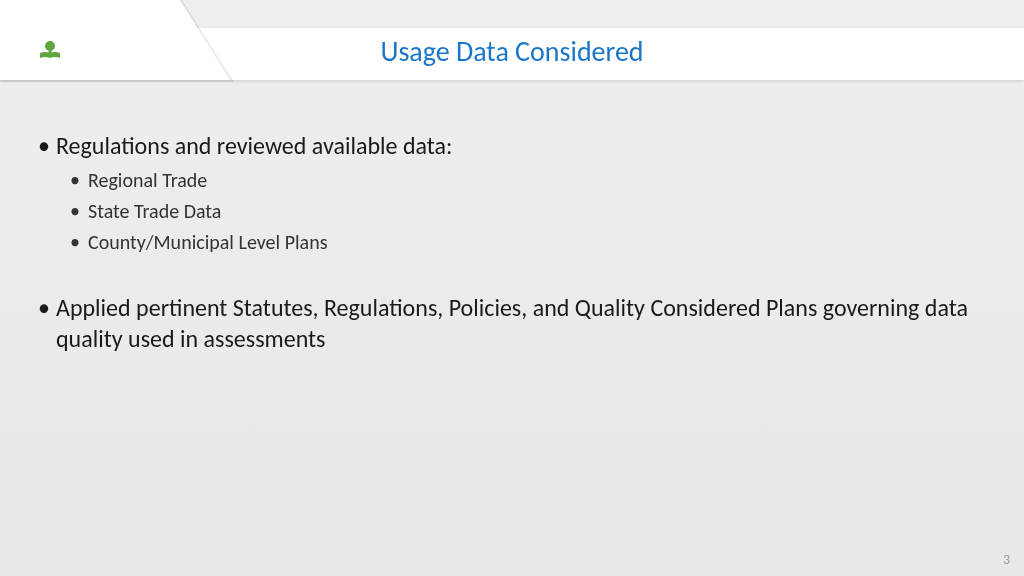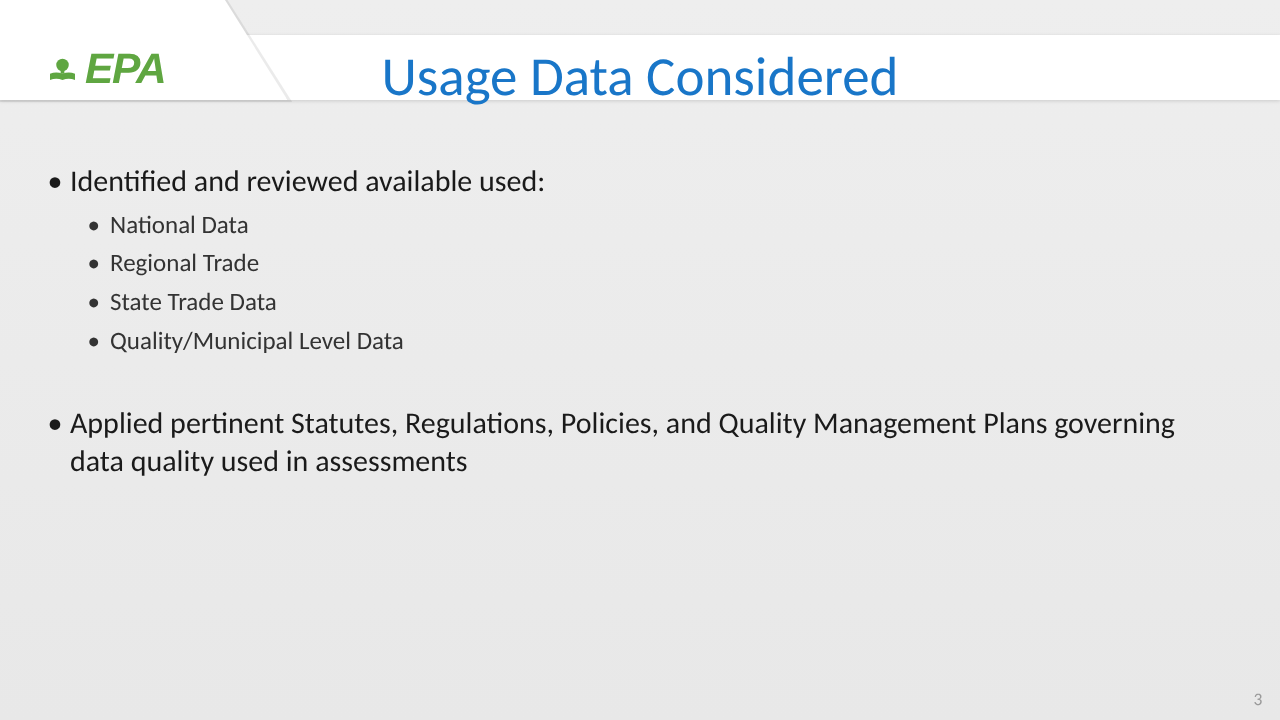--- a/index.html
+++ b/index.html
@@ -139,7 +139,6 @@
       <path d="M 4 17 Q 9 15 14 17 Q 19 15 24 17 L 24 22 Q 19 20 14 22 Q 9 20 4 22 Z" fill="#5fa641"></path>
     </svg>
   </span>
-  <span class="epa-text">EPA</span>
 </div>
 
 <div class="slide-title">Usage Data Considered</div>

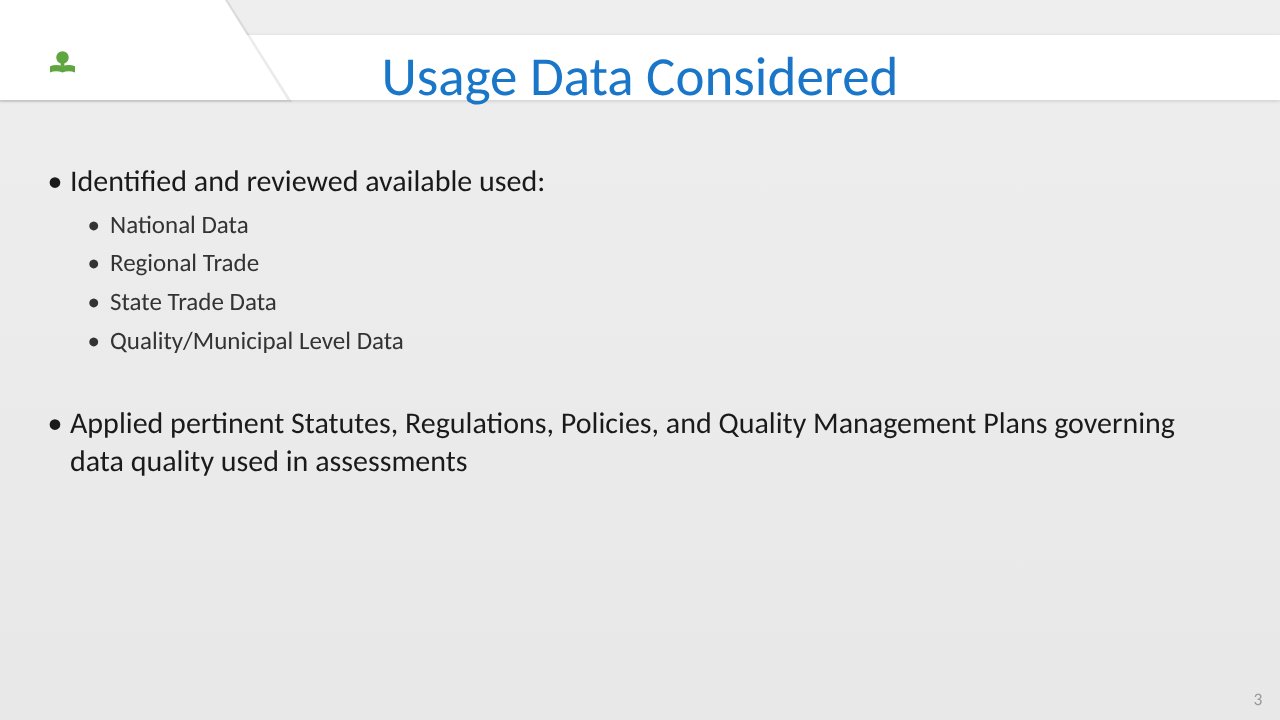--- a/index.html
+++ b/index.html
@@ -73,7 +73,7 @@
       left: 0;
       right: 0;
       text-align: center;
-      font-size: 44px;
+      font-size: 28px;
       color: #1976c8;
       font-weight: 400;
       z-index: 3;

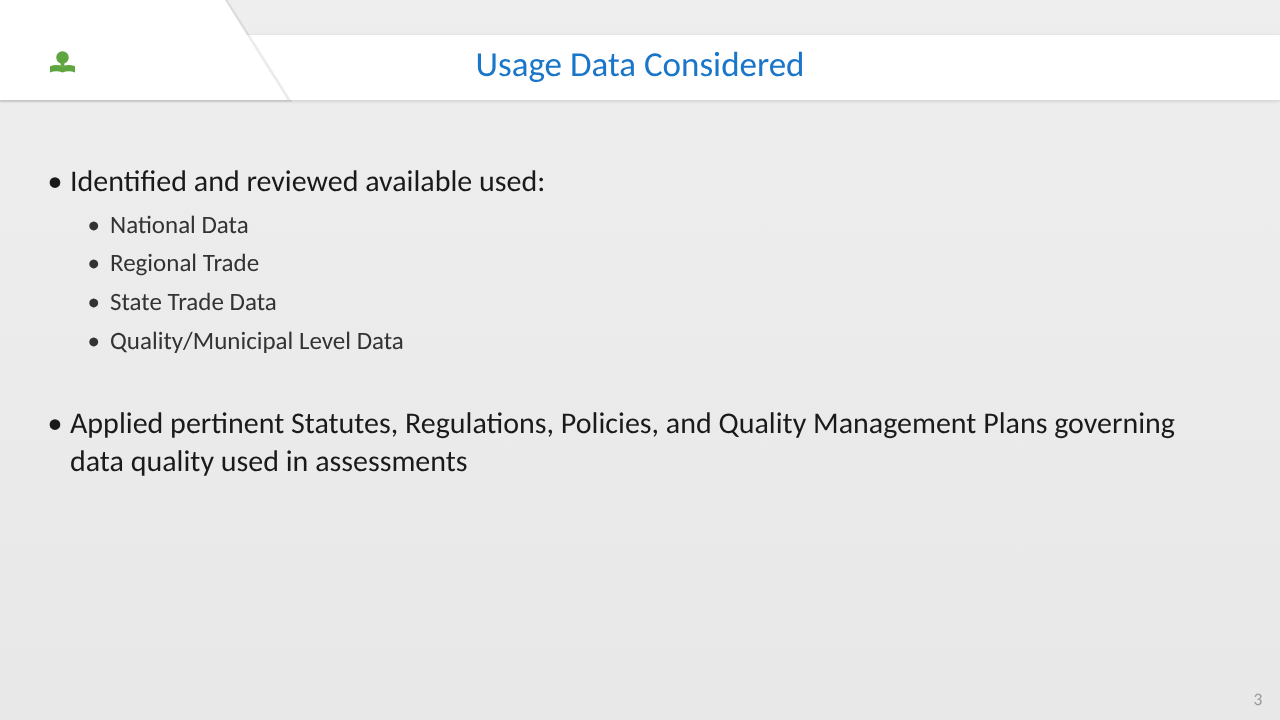--- a/index.html
+++ b/index.html
@@ -144,7 +144,7 @@
 <div class="slide-title">Usage Data Considered</div>
 
 <div class="content" id="content-area">
-    <div class="bullet-l1">Identified and reviewed available used:</div>
+    <div class="bullet-l1">Regulations and reviewed available data:</div>
     <div class="bullet-l2">National Data</div>
     <div class="bullet-l2">Regional Trade</div>
     <div class="bullet-l2">State Trade Data</div>

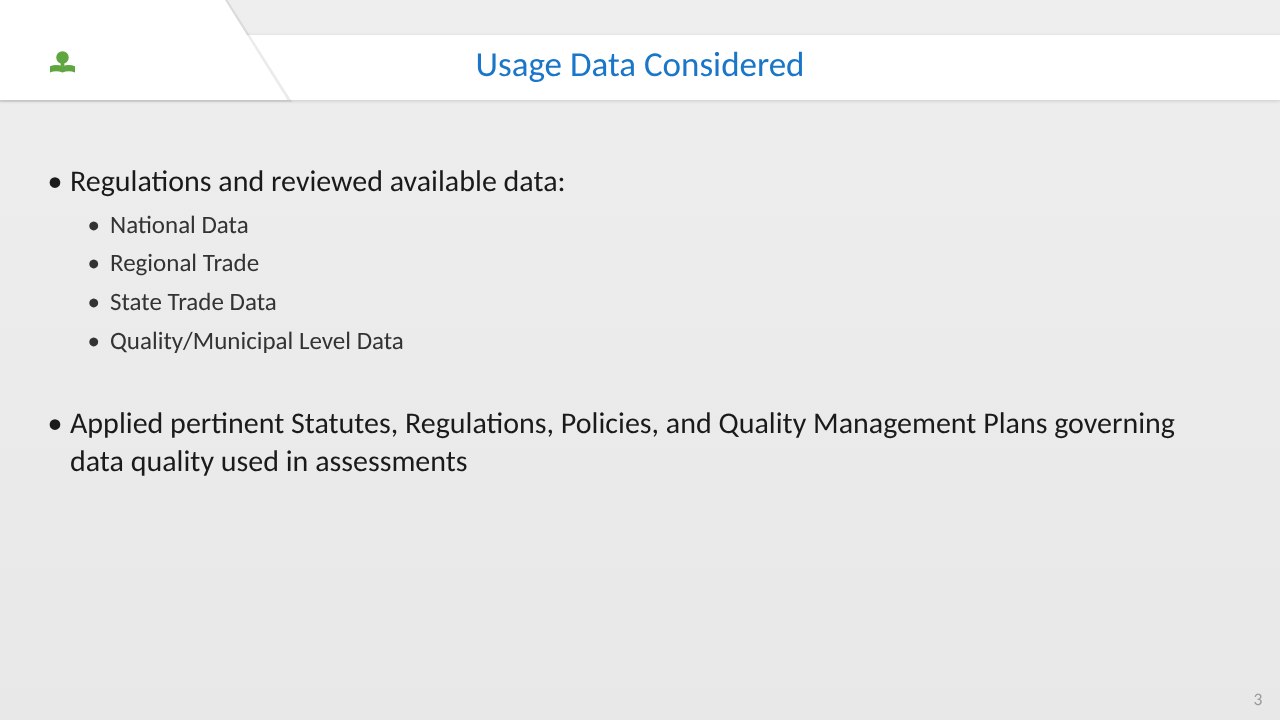--- a/index.html
+++ b/index.html
@@ -145,7 +145,6 @@
 
 <div class="content" id="content-area">
     <div class="bullet-l1">Regulations and reviewed available data:</div>
-    <div class="bullet-l2">National Data</div>
     <div class="bullet-l2">Regional Trade</div>
     <div class="bullet-l2">State Trade Data</div>
     <div class="bullet-l2">Quality/Municipal Level Data</div>

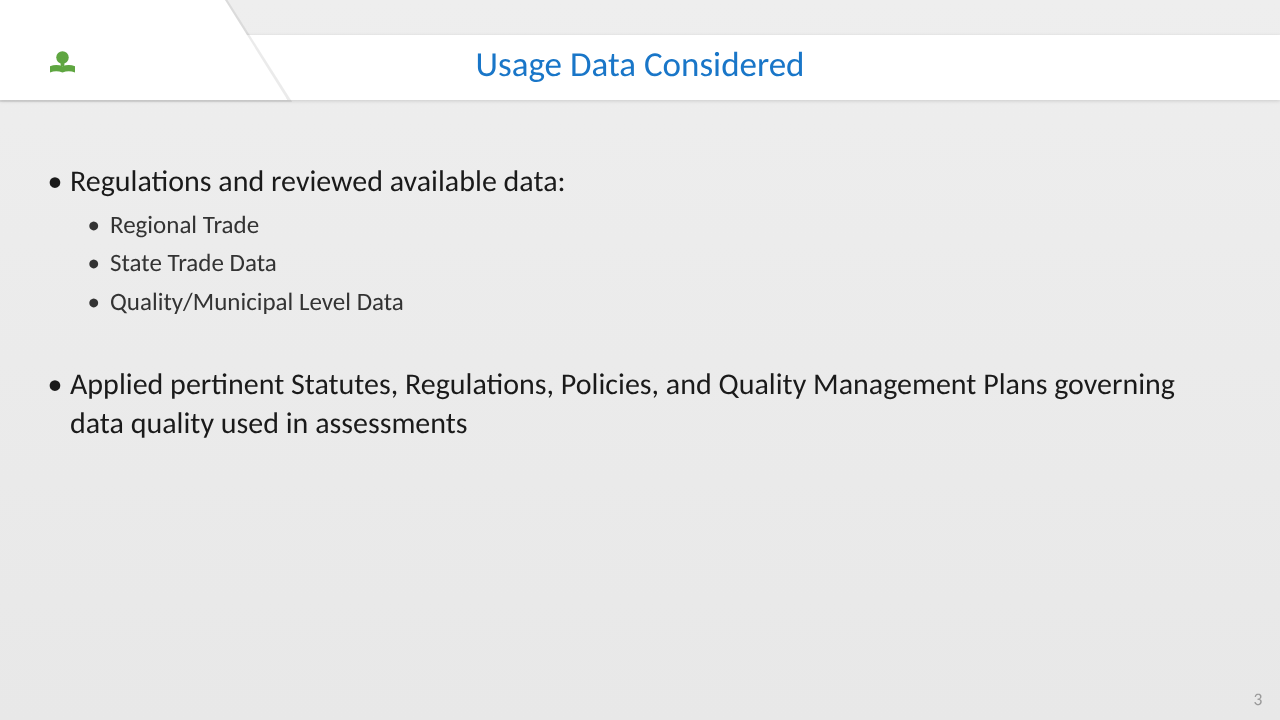--- a/index.html
+++ b/index.html
@@ -147,7 +147,7 @@
     <div class="bullet-l1">Regulations and reviewed available data:</div>
     <div class="bullet-l2">Regional Trade</div>
     <div class="bullet-l2">State Trade Data</div>
-    <div class="bullet-l2">Quality/Municipal Level Data</div>
+    <div class="bullet-l2">County/Municipal Level Plans</div>
     <div class="spacer"></div>
     <div class="bullet-l1">Applied pertinent Statutes, Regulations, Policies, and Quality Management Plans governing data quality used in assessments</div>
   </div>

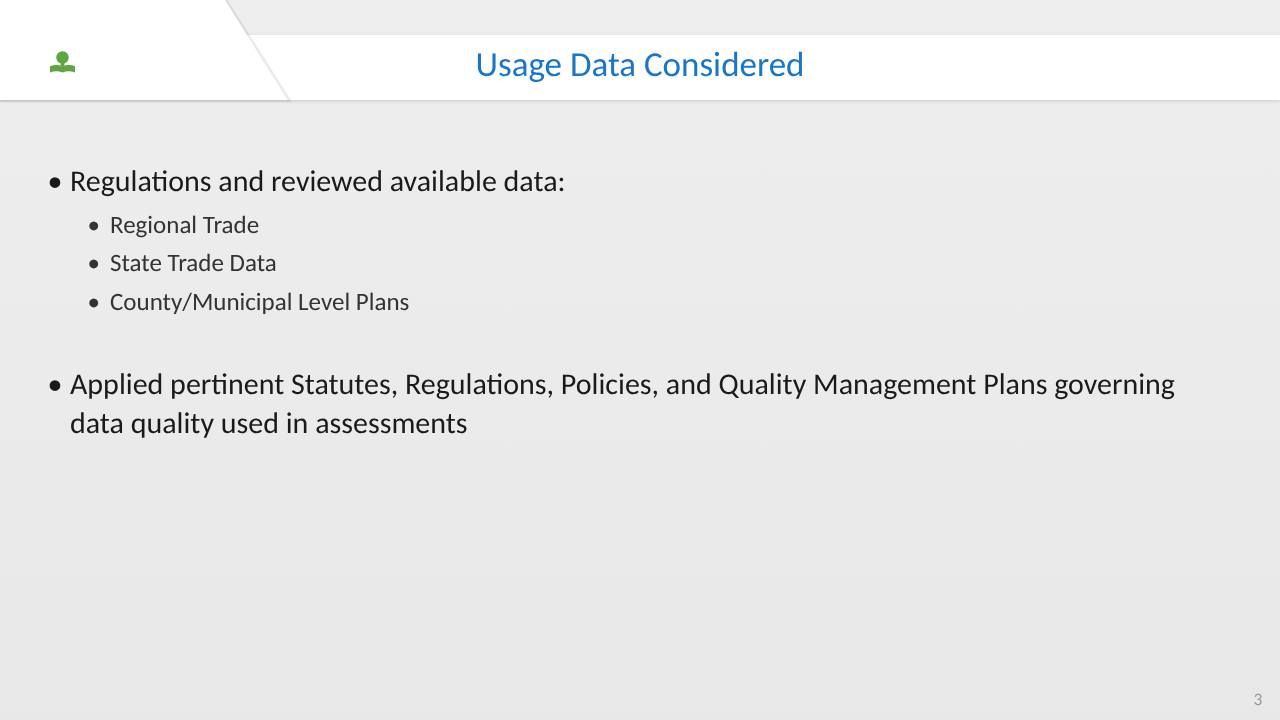--- a/index.html
+++ b/index.html
@@ -149,7 +149,7 @@
     <div class="bullet-l2">State Trade Data</div>
     <div class="bullet-l2">County/Municipal Level Plans</div>
     <div class="spacer"></div>
-    <div class="bullet-l1">Applied pertinent Statutes, Regulations, Policies, and Quality Management Plans governing data quality used in assessments</div>
+    <div class="bullet-l1">Applied pertinent Statutes, Regulations, Policies, and Quality Considered Plans governing data quality used in assessments</div>
   </div>
 
 <div class="page-number">3</div>

